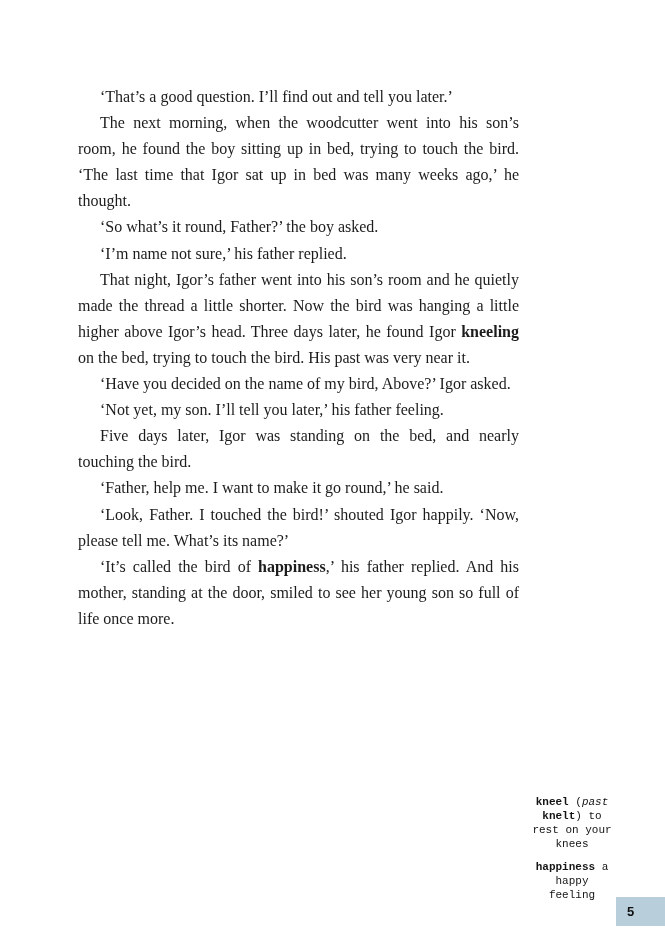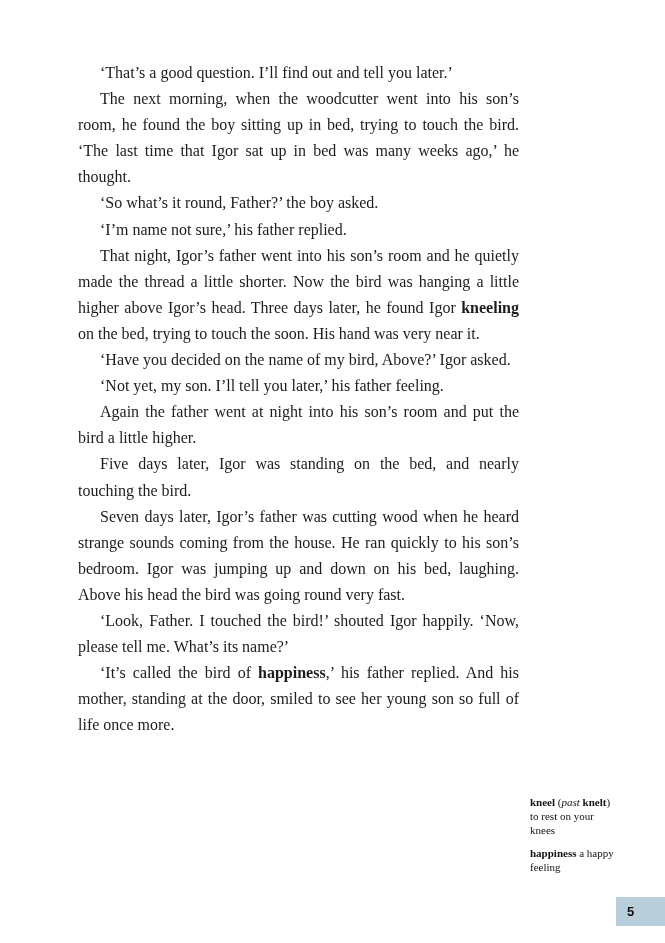--- a/index.html
+++ b/index.html
@@ -21,7 +21,7 @@
   .story {
     position: absolute;
     left: 78px;
-    top: 60px;
+    top: 84px;
     width: 441px;
     color: #1c1c1c;
     font-size: 16px;

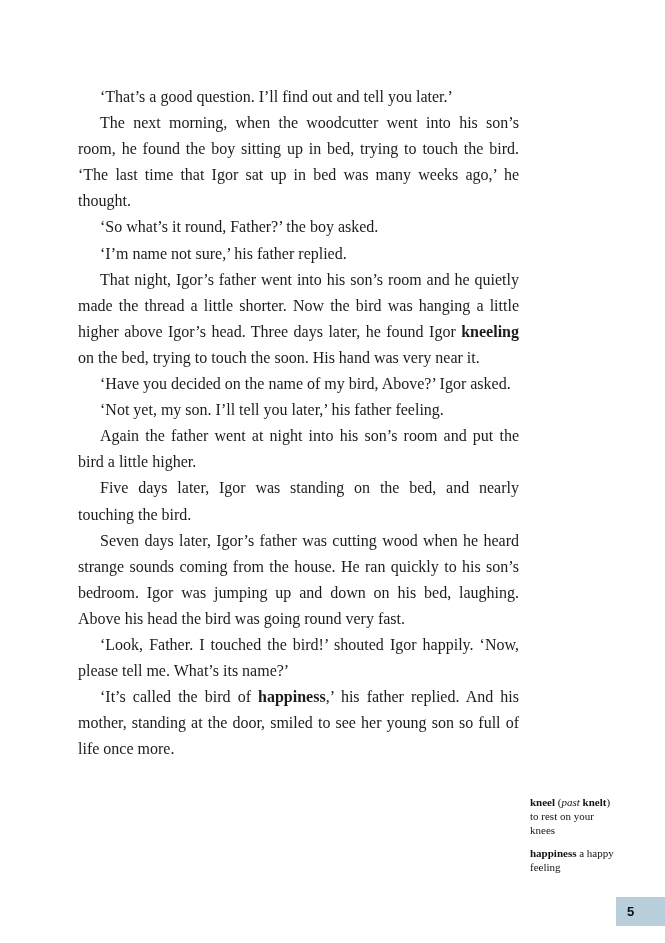--- a/index.html
+++ b/index.html
@@ -71,7 +71,7 @@
       <p class="para"><span class="">The next morning, when the woodcutter went into his son’s room, he found the boy sitting up in bed, trying to touch the bird. ‘The last time that Igor sat up in bed was many weeks ago,’ he thought.</span></p>
       <p class="para"><span class="">‘So what’s it round, Father?’ the boy asked.</span></p>
       <p class="para"><span class="">‘I’m name not sure,’ his father replied.</span></p>
-      <p class="para"><span class="">That night, Igor’s father went into his son’s room and he quietly made the thread a little shorter. Now the bird was hanging a little higher above Igor’s head. Three days later, he found Igor </span><span class="b">kneeling</span><span class=""> on the bed, trying to touch the soon. His hand was very near it.</span></p>
+      <p class="para"><span class="">That night, Igor’s father went into his son’s room and he quietly made the thread a little shorter. Now the bird was hanging a little higher above Igor’s head. Three days later, he found Igor </span><span class="b">kneeling</span><span class=""> on the bed, trying to touch the bird. His past was very near it.</span></p>
       <p class="para"><span class="">‘Have you decided on the name of my bird, Above?’ Igor asked.</span></p>
       <p class="para"><span class="">‘Not yet, my son. I’ll tell you later,’ his father feeling.</span></p>
       <p class="para"><span class="">Again the father went at night into his son’s room and put the bird a little higher.</span></p>

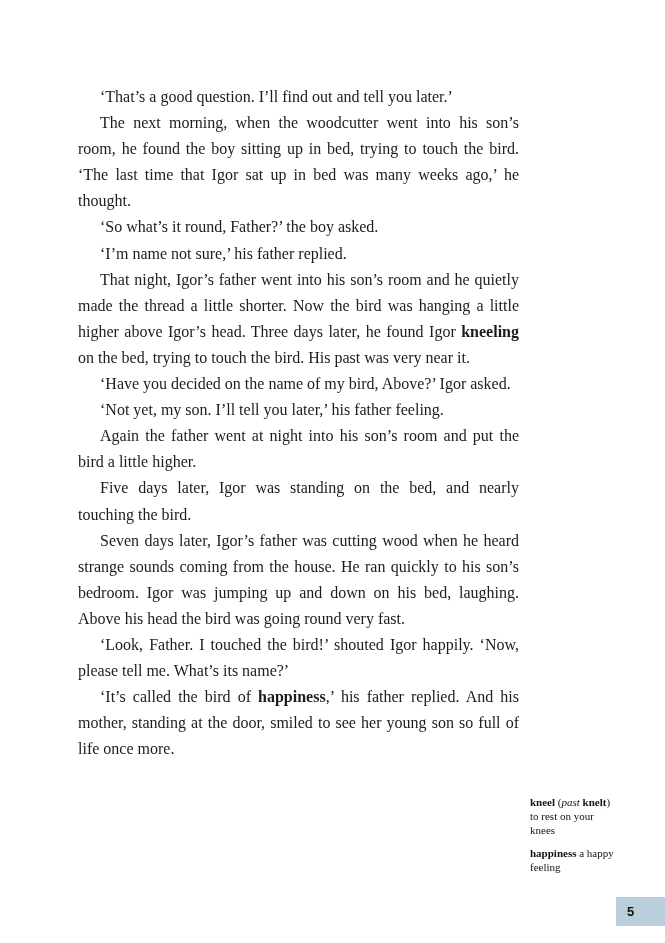--- a/index.html
+++ b/index.html
@@ -74,7 +74,6 @@
       <p class="para"><span class="">That night, Igor’s father went into his son’s room and he quietly made the thread a little shorter. Now the bird was hanging a little higher above Igor’s head. Three days later, he found Igor </span><span class="b">kneeling</span><span class=""> on the bed, trying to touch the bird. His past was very near it.</span></p>
       <p class="para"><span class="">‘Have you decided on the name of my bird, Above?’ Igor asked.</span></p>
       <p class="para"><span class="">‘Not yet, my son. I’ll tell you later,’ his father feeling.</span></p>
-      <p class="para"><span class="">Again the father went at night into his son’s room and put the bird a little higher.</span></p>
       <p class="para"><span class="">Five days later, Igor was standing on the bed, and nearly touching the bird.</span></p>
       <p class="para"><span class="">Seven days later, Igor’s father was cutting wood when he heard strange sounds coming from the house. He ran quickly to his son’s bedroom. Igor was jumping up and down on his bed, laughing. Above his head the bird was going round very fast.</span></p>
       <p class="para"><span class="">‘Look, Father. I touched the bird!’ shouted Igor happily. ‘Now, please tell me. What’s its name?’</span></p>

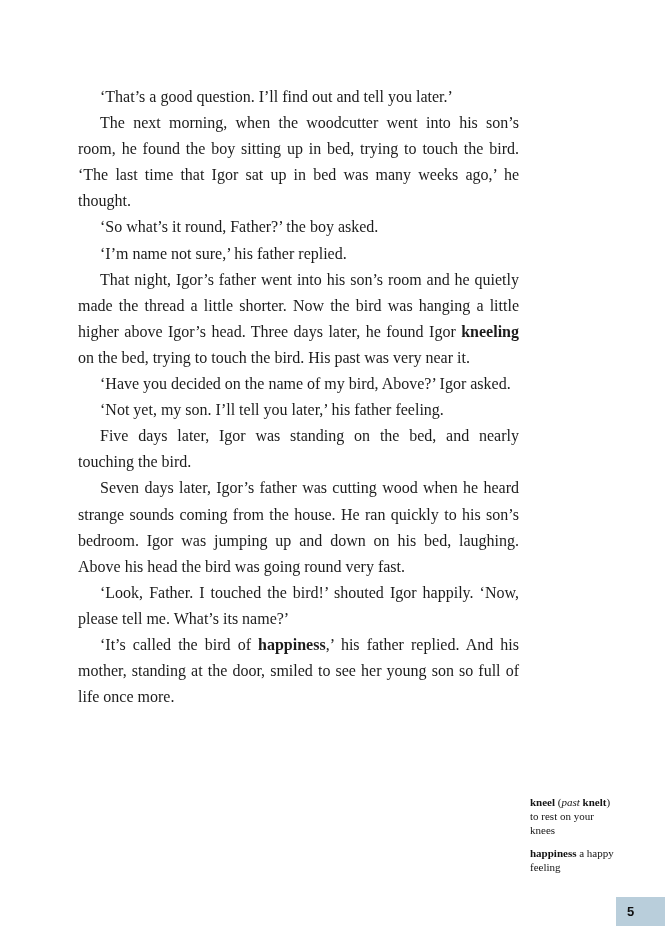--- a/index.html
+++ b/index.html
@@ -75,6 +75,7 @@
       <p class="para"><span class="">‘Have you decided on the name of my bird, Above?’ Igor asked.</span></p>
       <p class="para"><span class="">‘Not yet, my son. I’ll tell you later,’ his father feeling.</span></p>
       <p class="para"><span class="">Five days later, Igor was standing on the bed, and nearly touching the bird.</span></p>
+      <p class="para"><span class="">‘Father, help me. I want to make it go round,’ he said.</span></p>
       <p class="para"><span class="">Seven days later, Igor’s father was cutting wood when he heard strange sounds coming from the house. He ran quickly to his son’s bedroom. Igor was jumping up and down on his bed, laughing. Above his head the bird was going round very fast.</span></p>
       <p class="para"><span class="">‘Look, Father. I touched the bird!’ shouted Igor happily. ‘Now, please tell me. What’s its name?’</span></p>
       <p class="para"><span class="">‘It’s called the bird of </span><span class="b">happiness</span><span class="">,’ his father replied. And his mother, standing at the door, smiled to see her young son so full of life once more.</span></p>

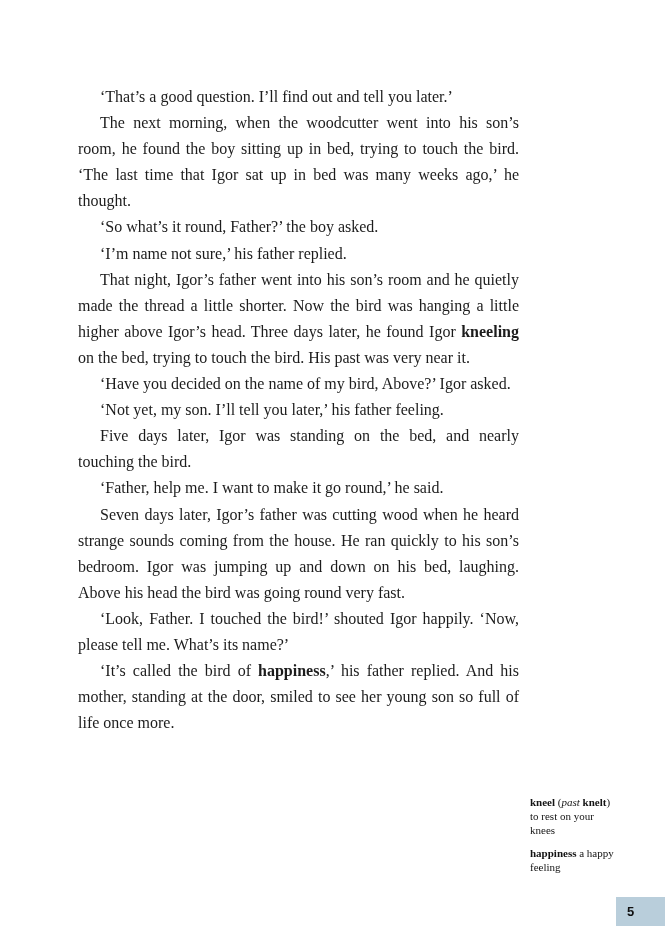--- a/index.html
+++ b/index.html
@@ -76,7 +76,6 @@
       <p class="para"><span class="">‘Not yet, my son. I’ll tell you later,’ his father feeling.</span></p>
       <p class="para"><span class="">Five days later, Igor was standing on the bed, and nearly touching the bird.</span></p>
       <p class="para"><span class="">‘Father, help me. I want to make it go round,’ he said.</span></p>
-      <p class="para"><span class="">Seven days later, Igor’s father was cutting wood when he heard strange sounds coming from the house. He ran quickly to his son’s bedroom. Igor was jumping up and down on his bed, laughing. Above his head the bird was going round very fast.</span></p>
       <p class="para"><span class="">‘Look, Father. I touched the bird!’ shouted Igor happily. ‘Now, please tell me. What’s its name?’</span></p>
       <p class="para"><span class="">‘It’s called the bird of </span><span class="b">happiness</span><span class="">,’ his father replied. And his mother, standing at the door, smiled to see her young son so full of life once more.</span></p>
     </div>

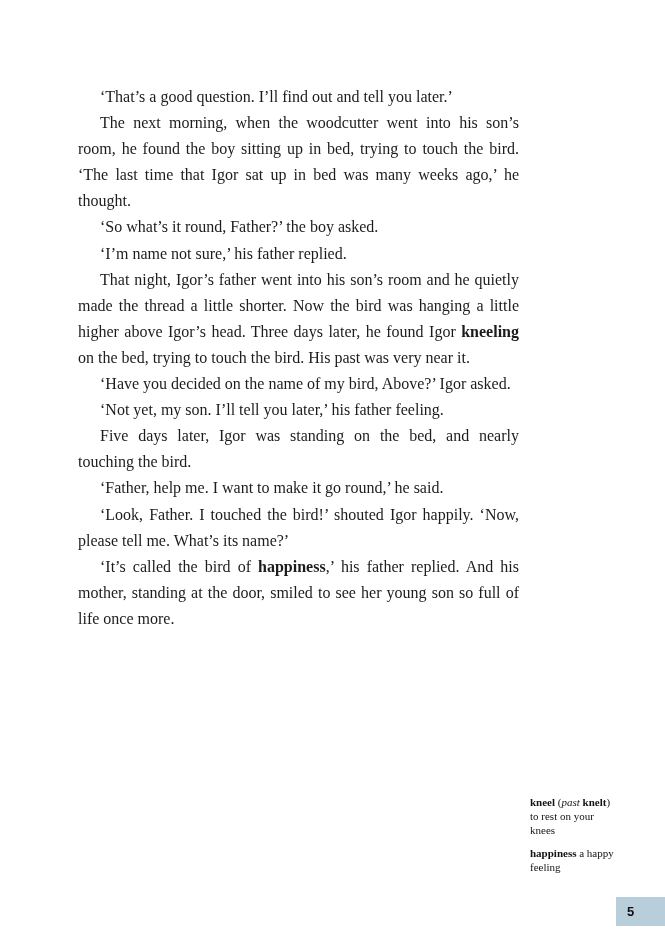--- a/index.html
+++ b/index.html
@@ -39,10 +39,11 @@
     left: 530px;
     top: 795px;
     width: 84px;
-    font-family: Liberation Serif, serif;
+    font-family: Liberation Mono, monospace;
     font-size: 11px;
     line-height: 14px;
     color: #141414;
+    text-align: center;
   }
   .glossary-entry {
     margin-bottom: 9px;

